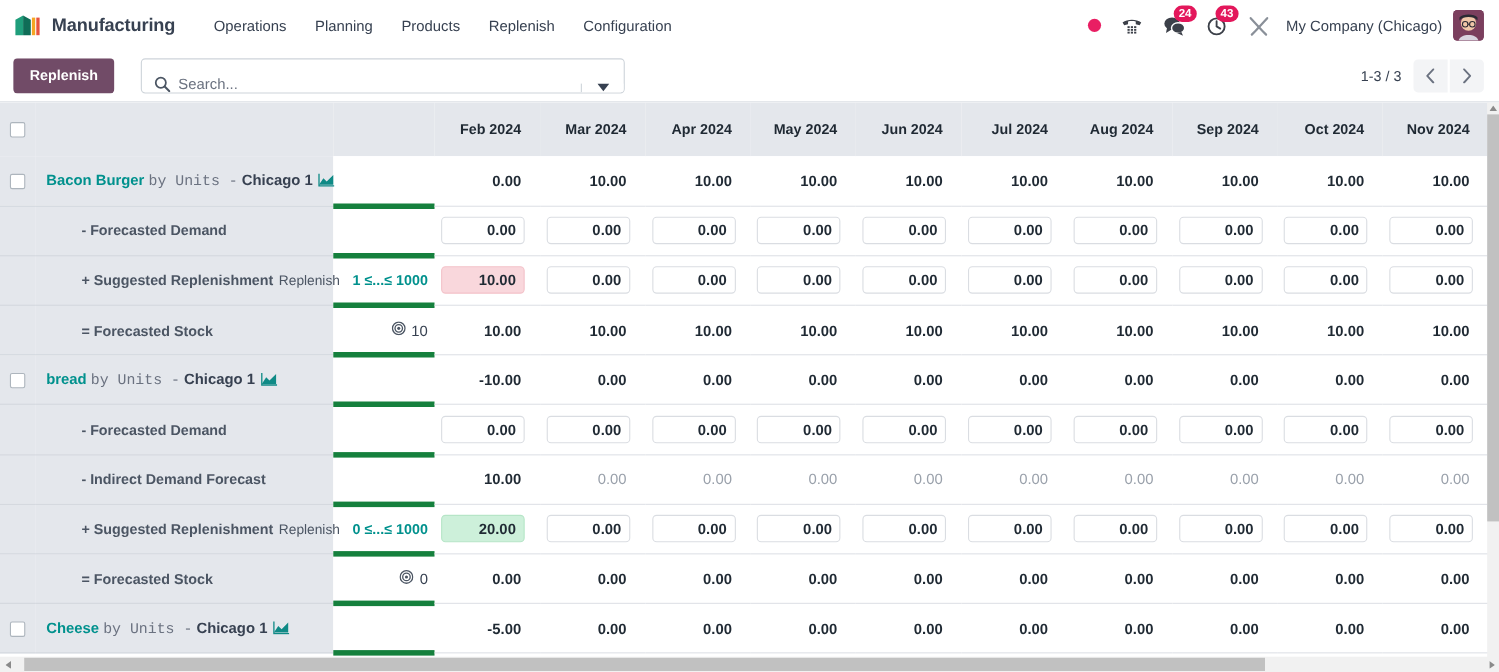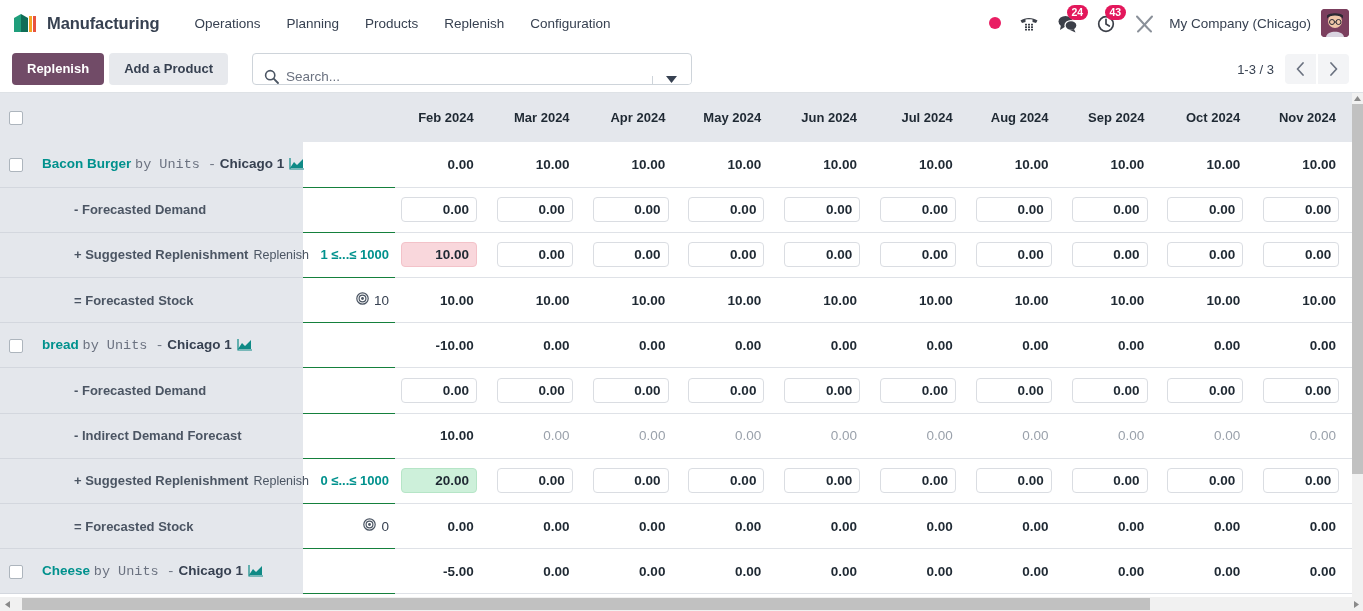--- a/index.html
+++ b/index.html
@@ -351,7 +351,6 @@
 <div class="control-panel">
 
   <button class="btn btn-primary">Replenish</button>
-  <button class="btn btn-secondary">Add a Product</button>
 
 
   <div class="searchbar">

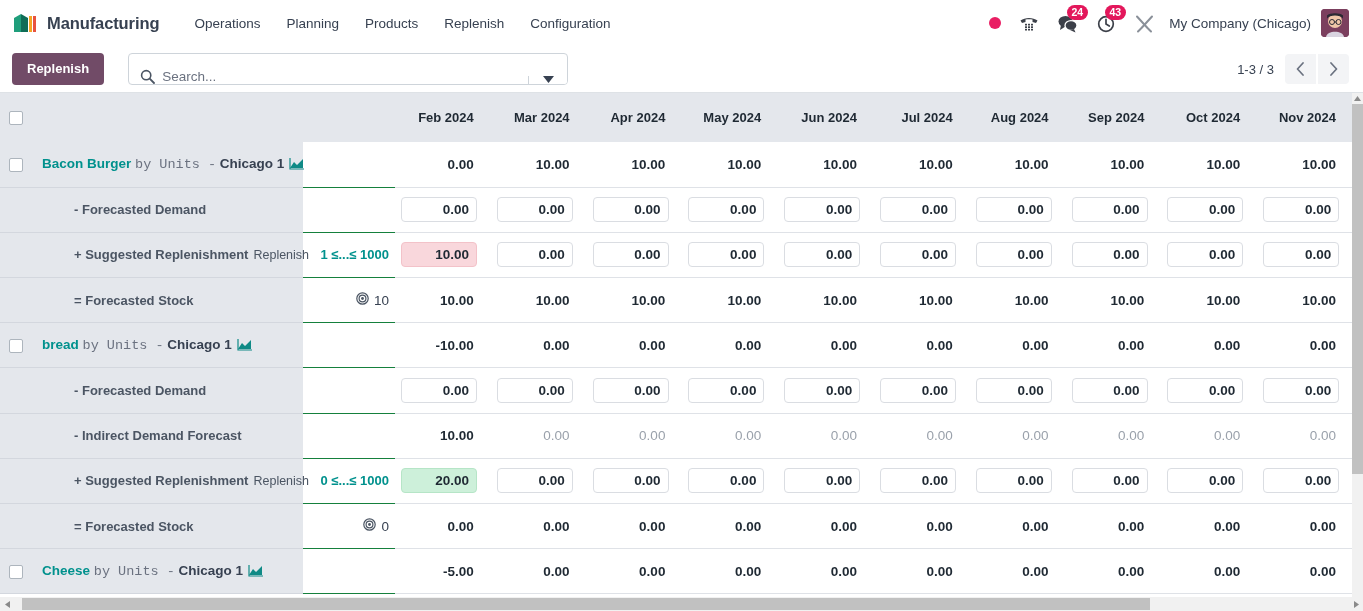--- a/index.html
+++ b/index.html
@@ -176,7 +176,7 @@
   tbody td.cell-label { text-align: left; padding-left: 10px; }
   tbody td.cell-range {
     background: #ffffff;
-    border-bottom: 1px solid #15803d;
+    border-bottom: 5px solid #15803d;
     text-align: right; padding-right: 6px;
   }
 

